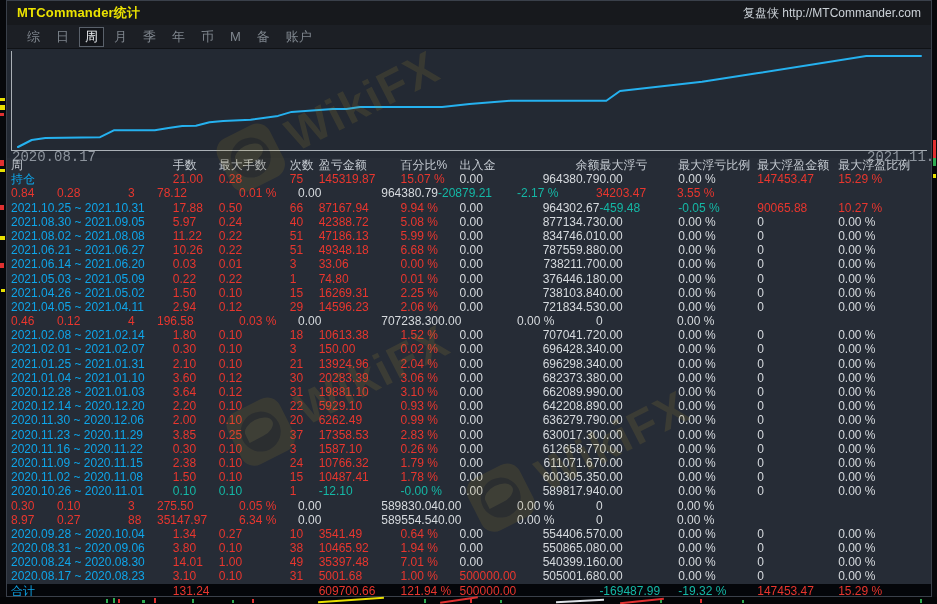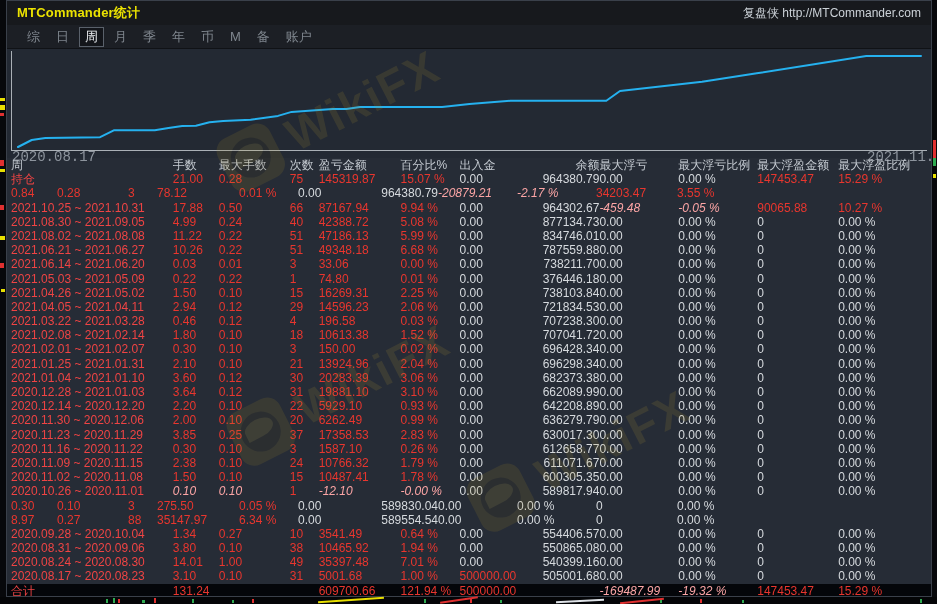--- a/index.html
+++ b/index.html
@@ -69,7 +69,7 @@
   .tcell.c9 { width:79px; }
   .tcell.c10 { width:81px; }
   .tcell.c11 { width:93px; }
-  .tcell.d { color:#ef4444; }
+  .tcell.d { color:#0ea5e9; }
   .tcell.w { color:#d6dade; }
   .tcell.r { color:#e8362e; }
   .tcell.g { color:#fca5a5;font-style:italic; }

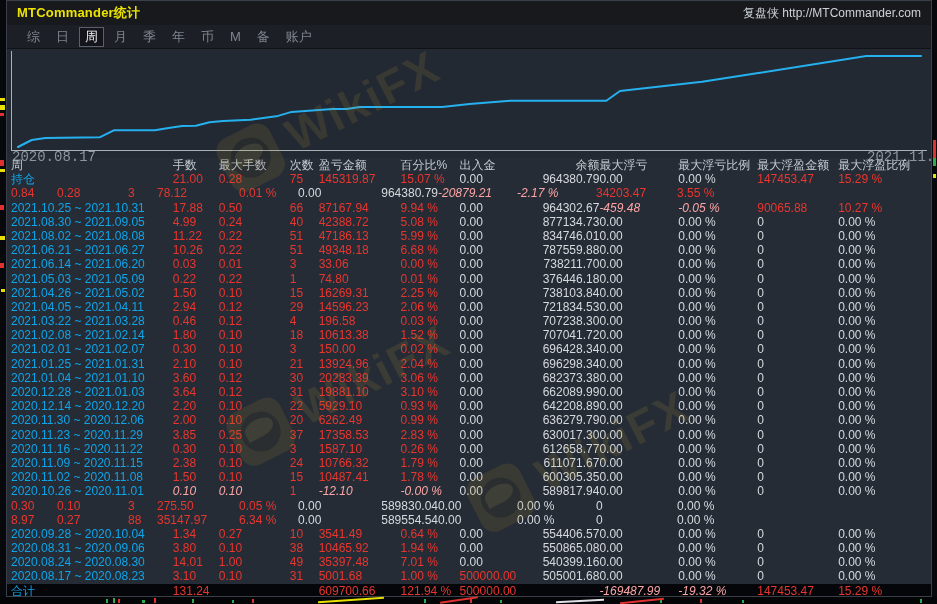--- a/index.html
+++ b/index.html
@@ -72,7 +72,7 @@
   .tcell.d { color:#0ea5e9; }
   .tcell.w { color:#d6dade; }
   .tcell.r { color:#e8362e; }
-  .tcell.g { color:#fca5a5;font-style:italic; }
+  .tcell.g { color:#14b8a6; }
 
   
   .watermark {

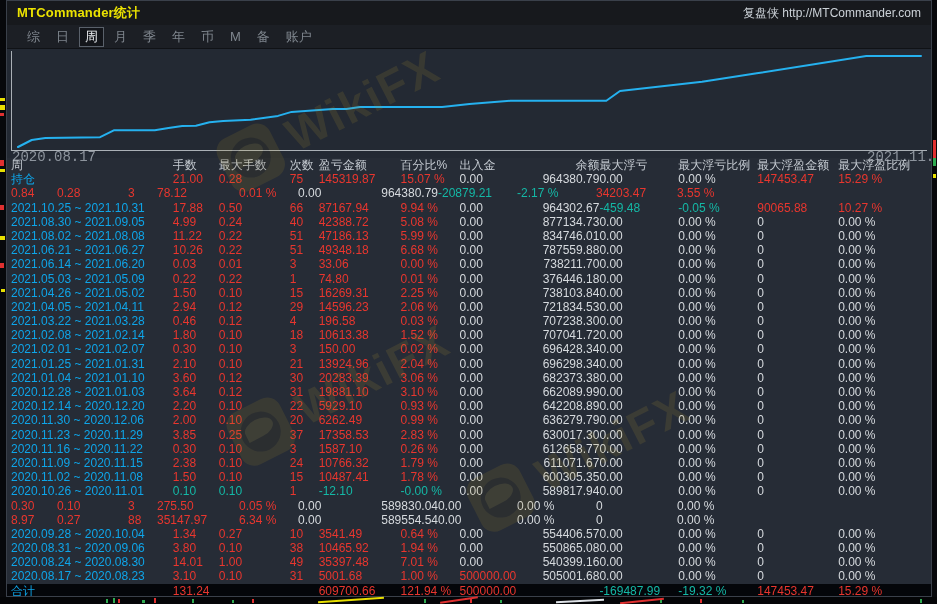--- a/index.html
+++ b/index.html
@@ -186,7 +186,7 @@
       </div>
       <div class="trow ">
         <div class="tcell c0 d">2021.08.30 ~ 2021.09.05</div>
-        <div class="tcell c1 r">4.99</div>
+        <div class="tcell c1 r">5.97</div>
         <div class="tcell c2 r">0.24</div>
         <div class="tcell c3 r">40</div>
         <div class="tcell c4 r">42388.72</div>

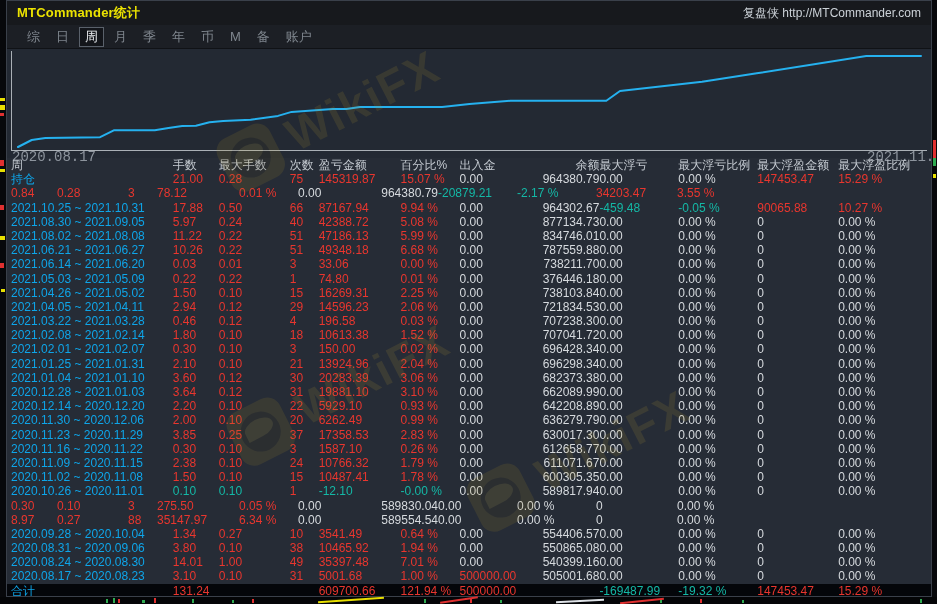--- a/index.html
+++ b/index.html
@@ -283,7 +283,6 @@
         <div class="tcell c11 w">0.00 %</div>
       </div>
       <div class="trow ">
-        <div class="tcell c0 d">2021.03.22 ~ 2021.03.28</div>
         <div class="tcell c1 r">0.46</div>
         <div class="tcell c2 r">0.12</div>
         <div class="tcell c3 r">4</div>

